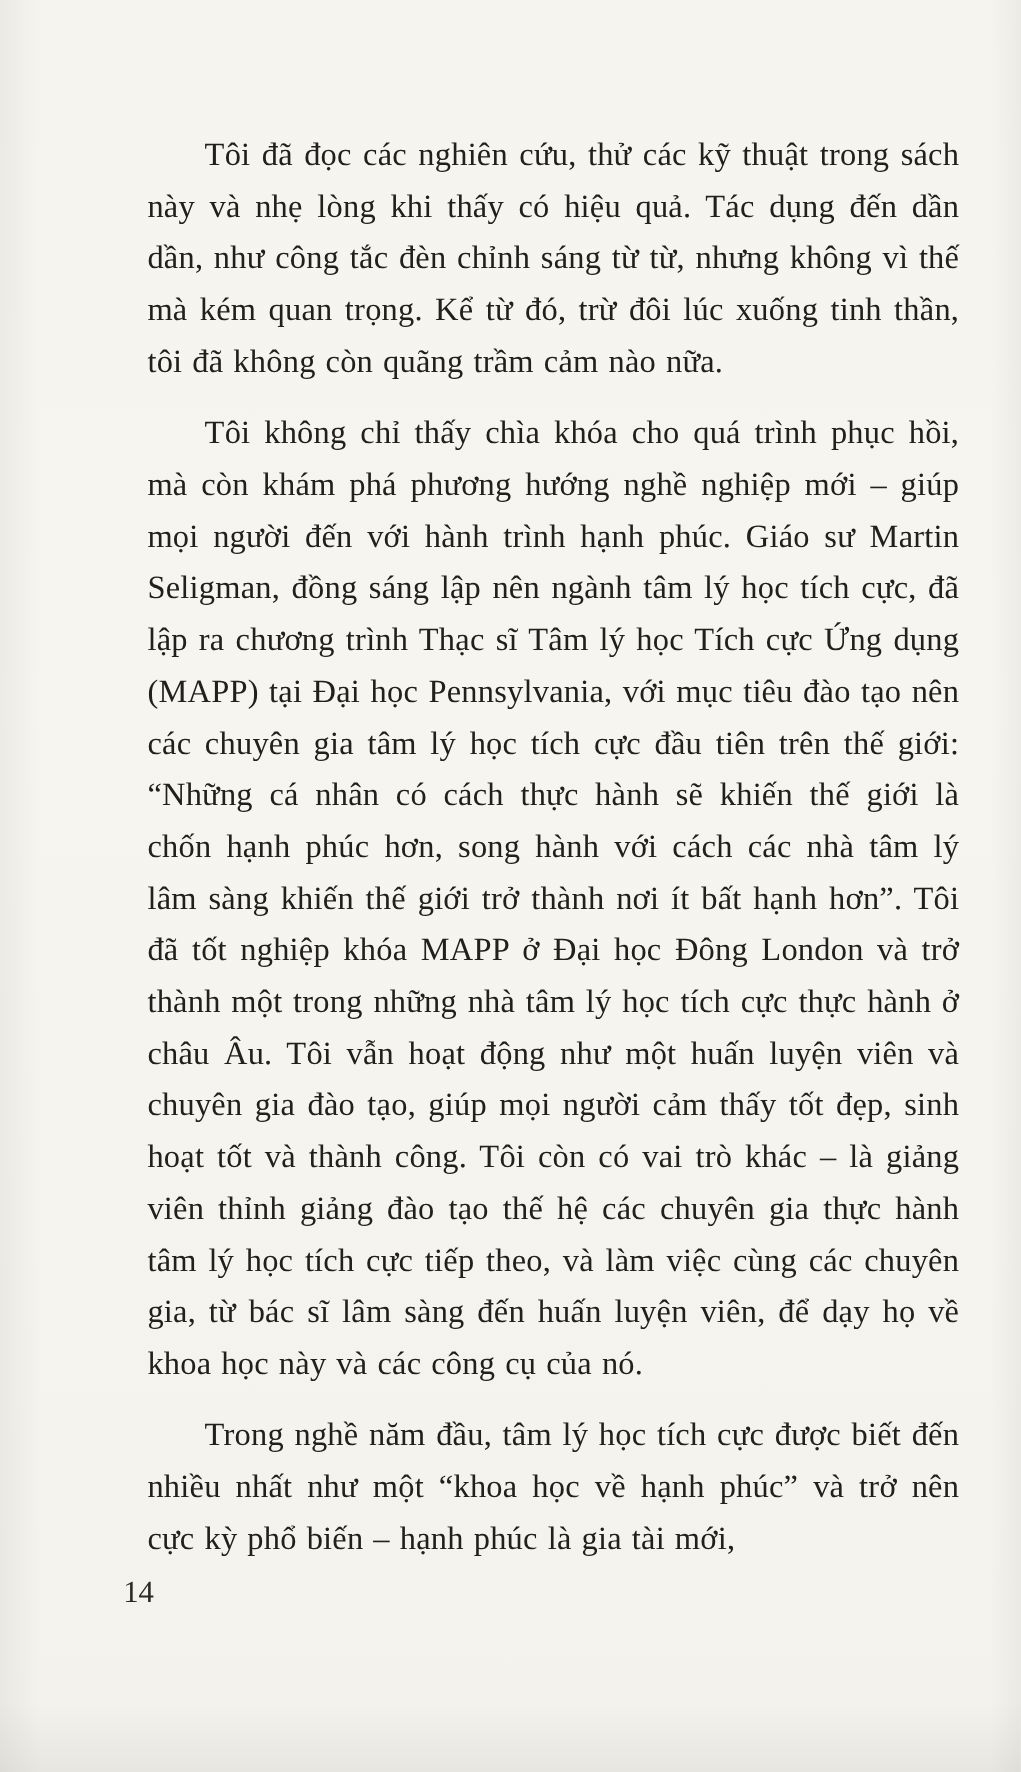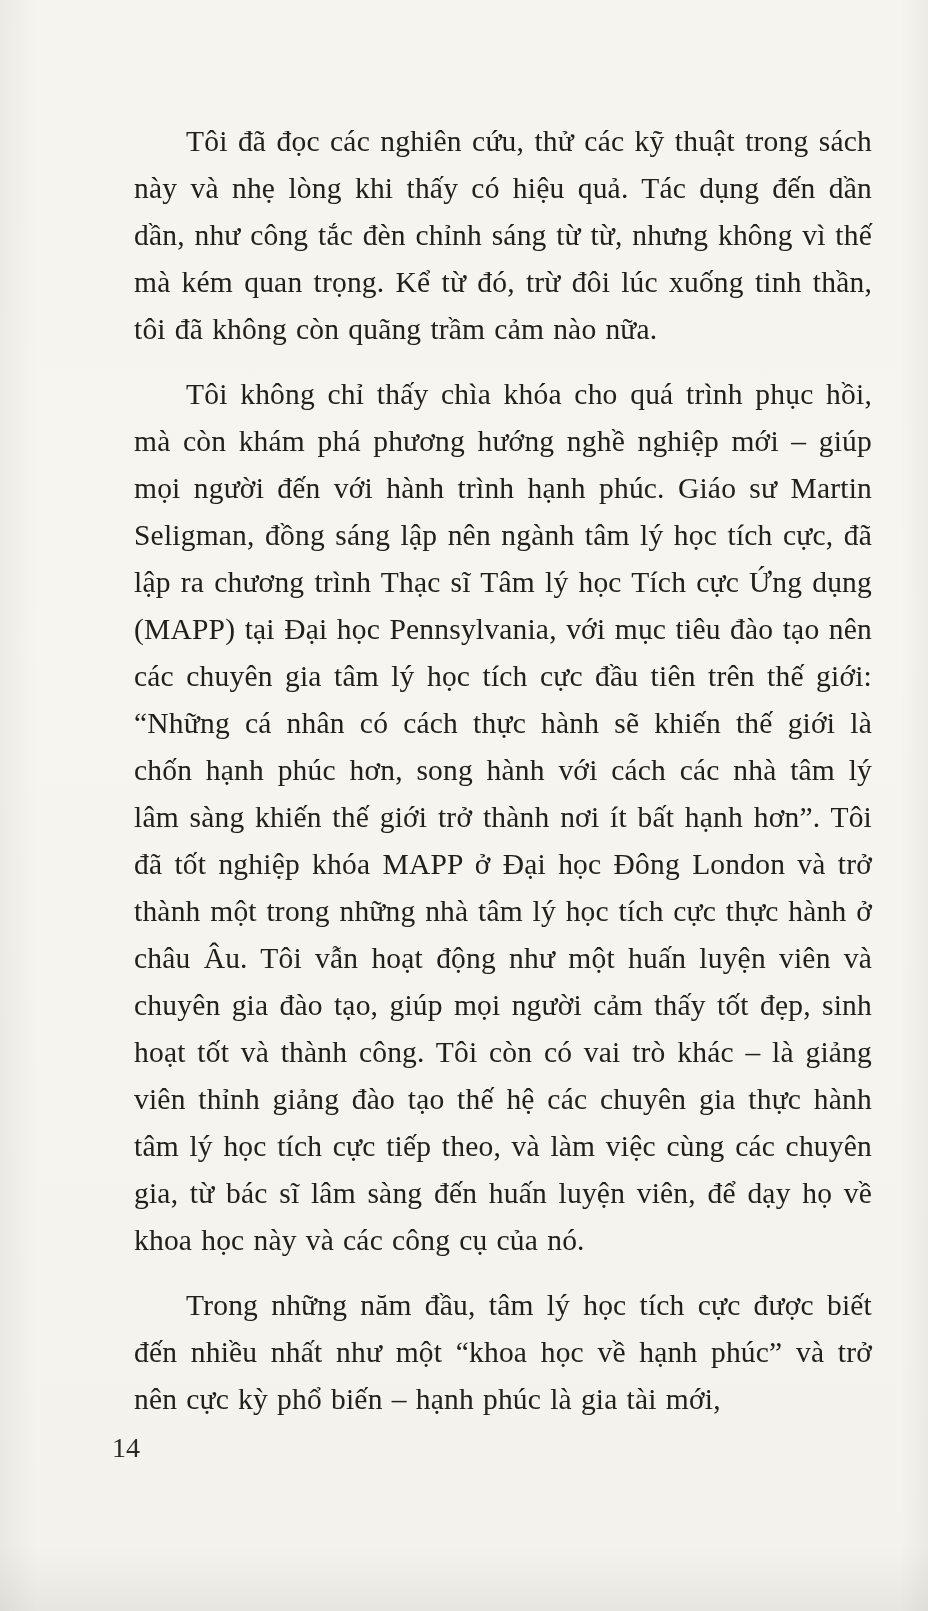--- a/index.html
+++ b/index.html
@@ -63,7 +63,7 @@
   <div class="text-block">
     <p>Tôi đã đọc các nghiên cứu, thử các kỹ thuật trong sách này và nhẹ lòng khi thấy có hiệu quả. Tác dụng đến dần dần, như công tắc đèn chỉnh sáng từ từ, nhưng không vì thế mà kém quan trọng. Kể từ đó, trừ đôi lúc xuống tinh thần, tôi đã không còn quãng trầm cảm nào nữa.</p>
     <p>Tôi không chỉ thấy chìa khóa cho quá trình phục hồi, mà còn khám phá phương hướng nghề nghiệp mới – giúp mọi người đến với hành trình hạnh phúc. Giáo sư Martin Seligman, đồng sáng lập nên ngành tâm lý học tích cực, đã lập ra chương trình Thạc sĩ Tâm lý học Tích cực Ứng dụng (MAPP) tại Đại học Pennsylvania, với mục tiêu đào tạo nên các chuyên gia tâm lý học tích cực đầu tiên trên thế giới: “Những cá nhân có cách thực hành sẽ khiến thế giới là chốn hạnh phúc hơn, song hành với cách các nhà tâm lý lâm sàng khiến thế giới trở thành nơi ít bất hạnh hơn”. Tôi đã tốt nghiệp khóa MAPP ở Đại học Đông London và trở thành một trong những nhà tâm lý học tích cực thực hành ở châu Âu. Tôi vẫn hoạt động như một huấn luyện viên và chuyên gia đào tạo, giúp mọi người cảm thấy tốt đẹp, sinh hoạt tốt và thành công. Tôi còn có vai trò khác – là giảng viên thỉnh giảng đào tạo thế hệ các chuyên gia thực hành tâm lý học tích cực tiếp theo, và làm việc cùng các chuyên gia, từ bác sĩ lâm sàng đến huấn luyện viên, để dạy họ về khoa học này và các công cụ của nó.</p>
-    <p>Trong những năm đầu, tâm lý học tích cực được biết đến nhiều nhất như một “khoa học về hạnh phúc” và trở nên cực kỳ phổ biến – hạnh phúc là gia tài mới,</p>
+    <p>Trong nghề năm đầu, tâm lý học tích cực được biết đến nhiều nhất như một “khoa học về hạnh phúc” và trở nên cực kỳ phổ biến – hạnh phúc là gia tài mới,</p>
   </div>
   <div class="page-number">14</div>
 </div>

